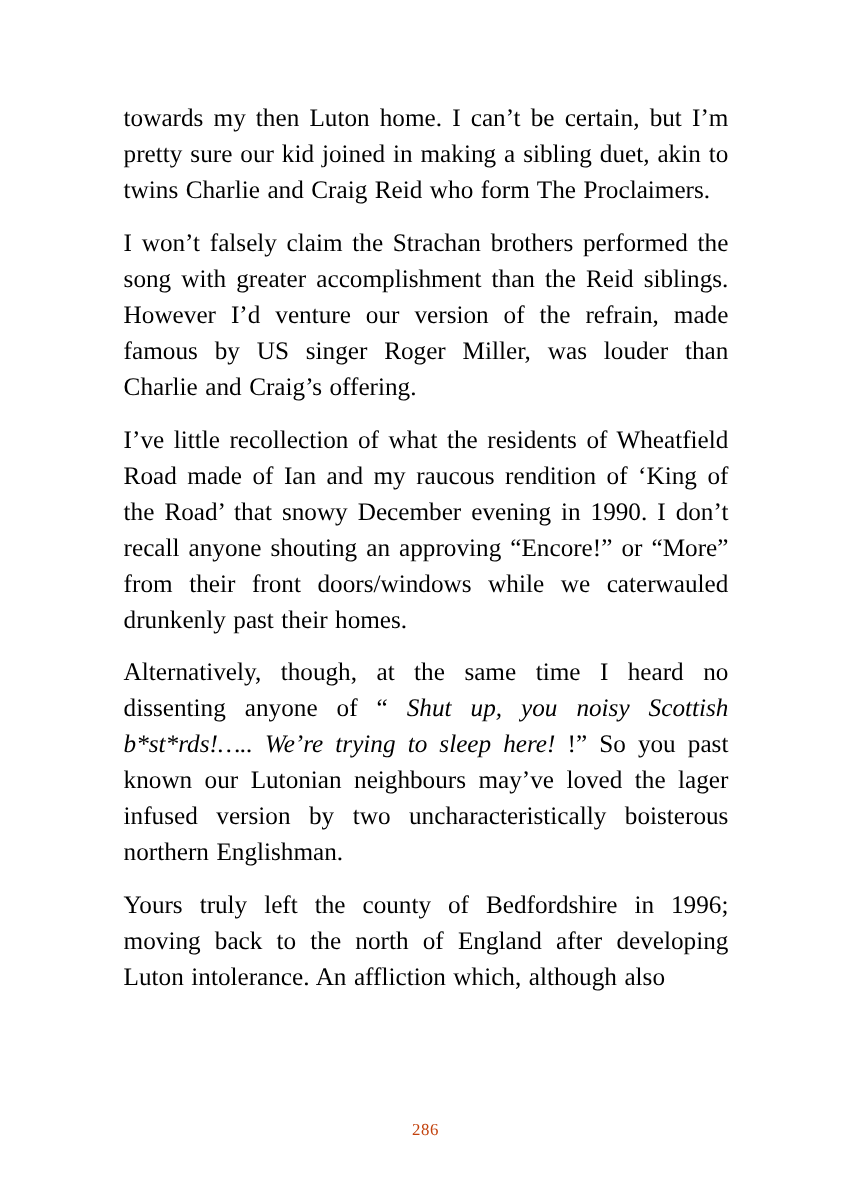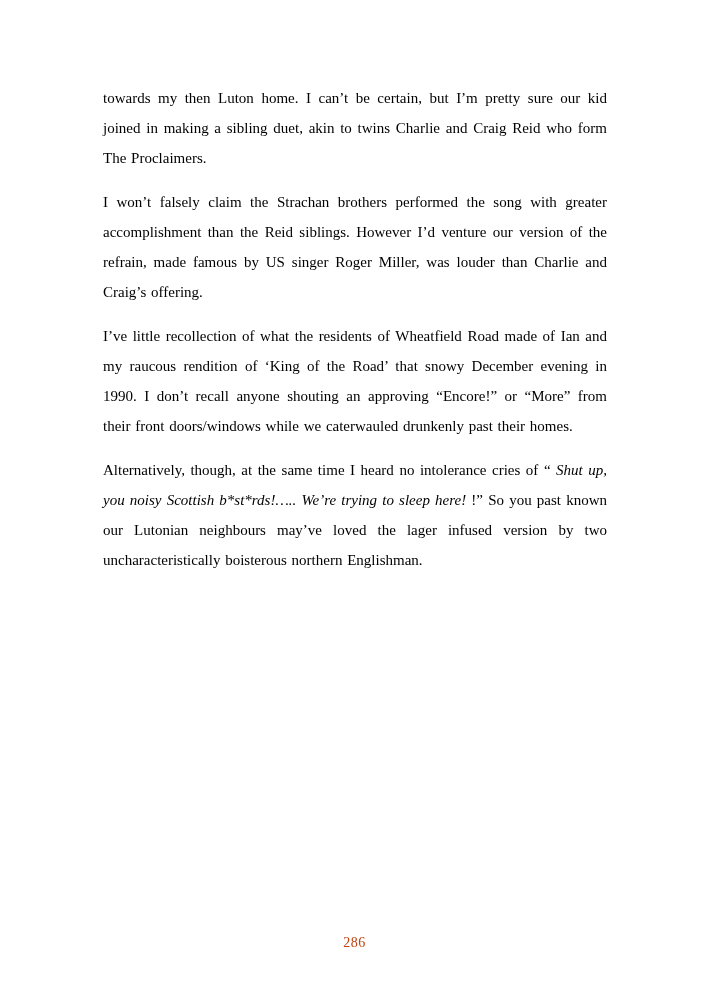--- a/index.html
+++ b/index.html
@@ -23,7 +23,7 @@
   }
   .page-text p {
     margin: 0 0 14px 0;
-    font-size: 15px;
+    font-size: 21px;
     line-height: 30px;
     text-align: justify;
     text-justify: inter-word;

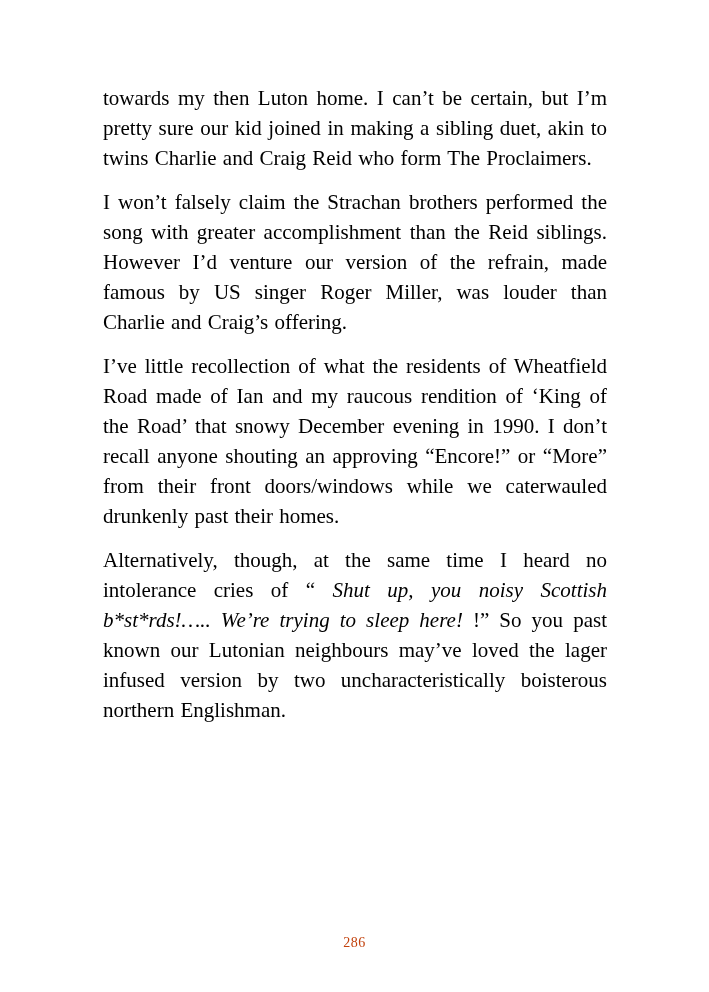--- a/index.html
+++ b/index.html
@@ -53,7 +53,7 @@
       <p><span>towards my then Luton home. I can’t be certain, but I’m pretty sure our kid joined in making a sibling duet, akin to twins Charlie and Craig Reid who form The Proclaimers.</span></p>
       <p><span>I won’t falsely claim the Strachan brothers performed the song with greater accomplishment than the Reid siblings. However I’d venture our version of the refrain, made famous by US singer Roger Miller, was louder than Charlie and Craig’s offering.</span></p>
       <p><span>I’ve little recollection of what the residents of Wheatfield Road made of Ian and my raucous rendition of ‘King of the Road’ that snowy December evening in 1990. I don’t recall anyone shouting an approving “Encore!” or “More” from their front doors/windows while we caterwauled drunkenly past their homes.</span></p>
-      <p><span>Alternatively, though, at the same time I heard no intolerance cries of “ </span><span class="italic">Shut up, you noisy Scottish b*st*rds!….. We’re trying to sleep here!</span><span> !” So you past known our Lutonian neighbours may’ve loved the lager infused version by two uncharacteristically boisterous northern Englishman.</span></p>
+      <p><span>Alternatively, though, at the same time I heard no dissenting anyone of “ </span><span class="italic">Shut up, you noisy Scottish b*st*rds!….. We’re trying to sleep here!</span><span> !” So you past known our Lutonian neighbours may’ve loved the lager infused version by two uncharacteristically boisterous northern Englishman.</span></p>
     </div>
 </main>
 

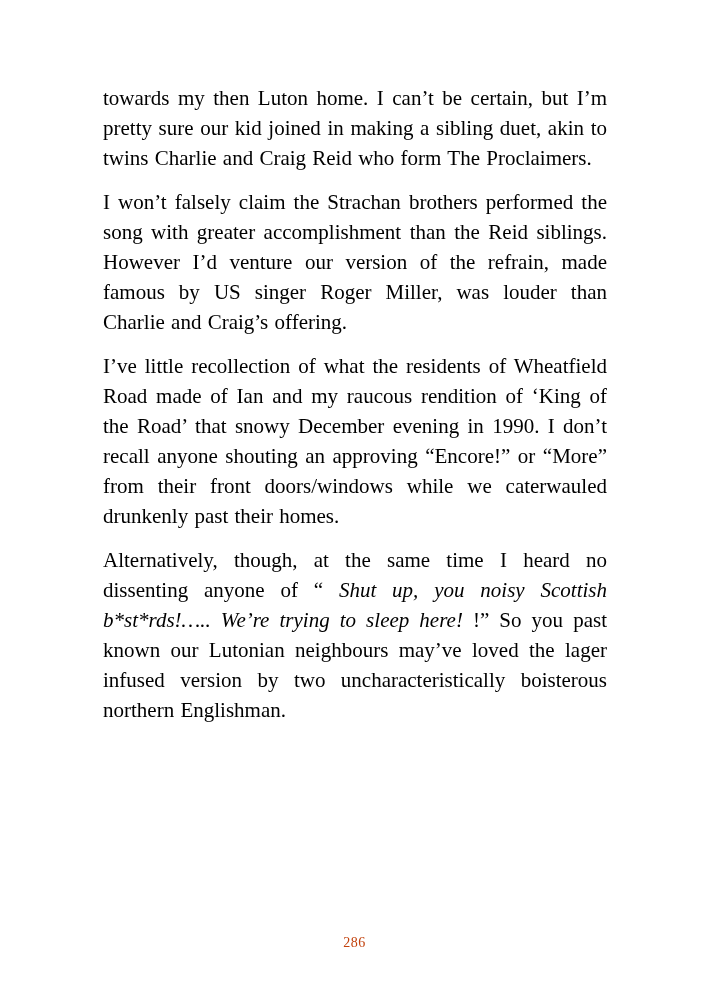--- a/index.html
+++ b/index.html
@@ -54,6 +54,7 @@
       <p><span>I won’t falsely claim the Strachan brothers performed the song with greater accomplishment than the Reid siblings. However I’d venture our version of the refrain, made famous by US singer Roger Miller, was louder than Charlie and Craig’s offering.</span></p>
       <p><span>I’ve little recollection of what the residents of Wheatfield Road made of Ian and my raucous rendition of ‘King of the Road’ that snowy December evening in 1990. I don’t recall anyone shouting an approving “Encore!” or “More” from their front doors/windows while we caterwauled drunkenly past their homes.</span></p>
       <p><span>Alternatively, though, at the same time I heard no dissenting anyone of “ </span><span class="italic">Shut up, you noisy Scottish b*st*rds!….. We’re trying to sleep here!</span><span> !” So you past known our Lutonian neighbours may’ve loved the lager infused version by two uncharacteristically boisterous northern Englishman.</span></p>
+      <p><span>Yours truly left the county of Bedfordshire in 1996; moving back to the north of England after developing Luton intolerance. An affliction which, although also</span></p>
     </div>
 </main>
 

